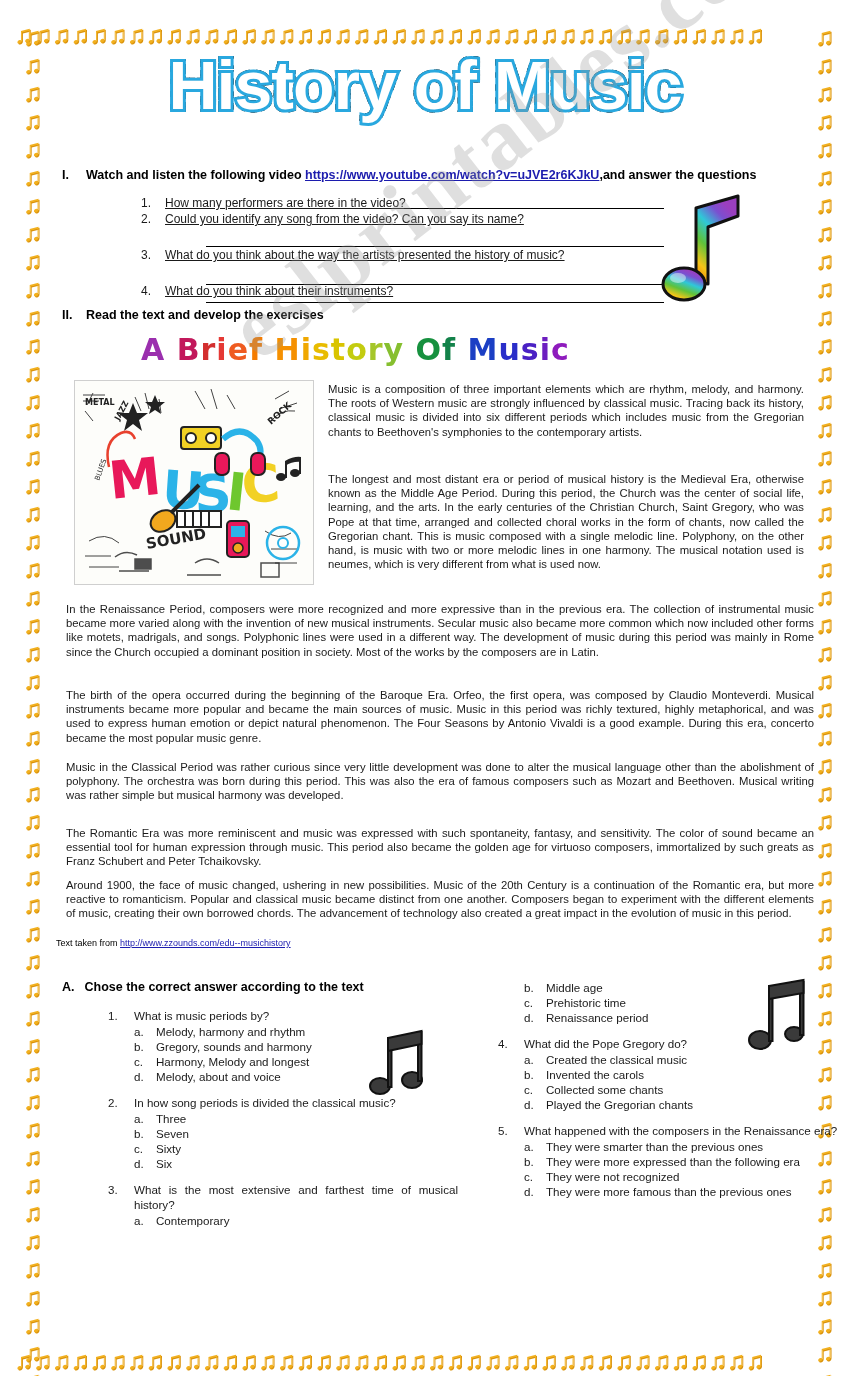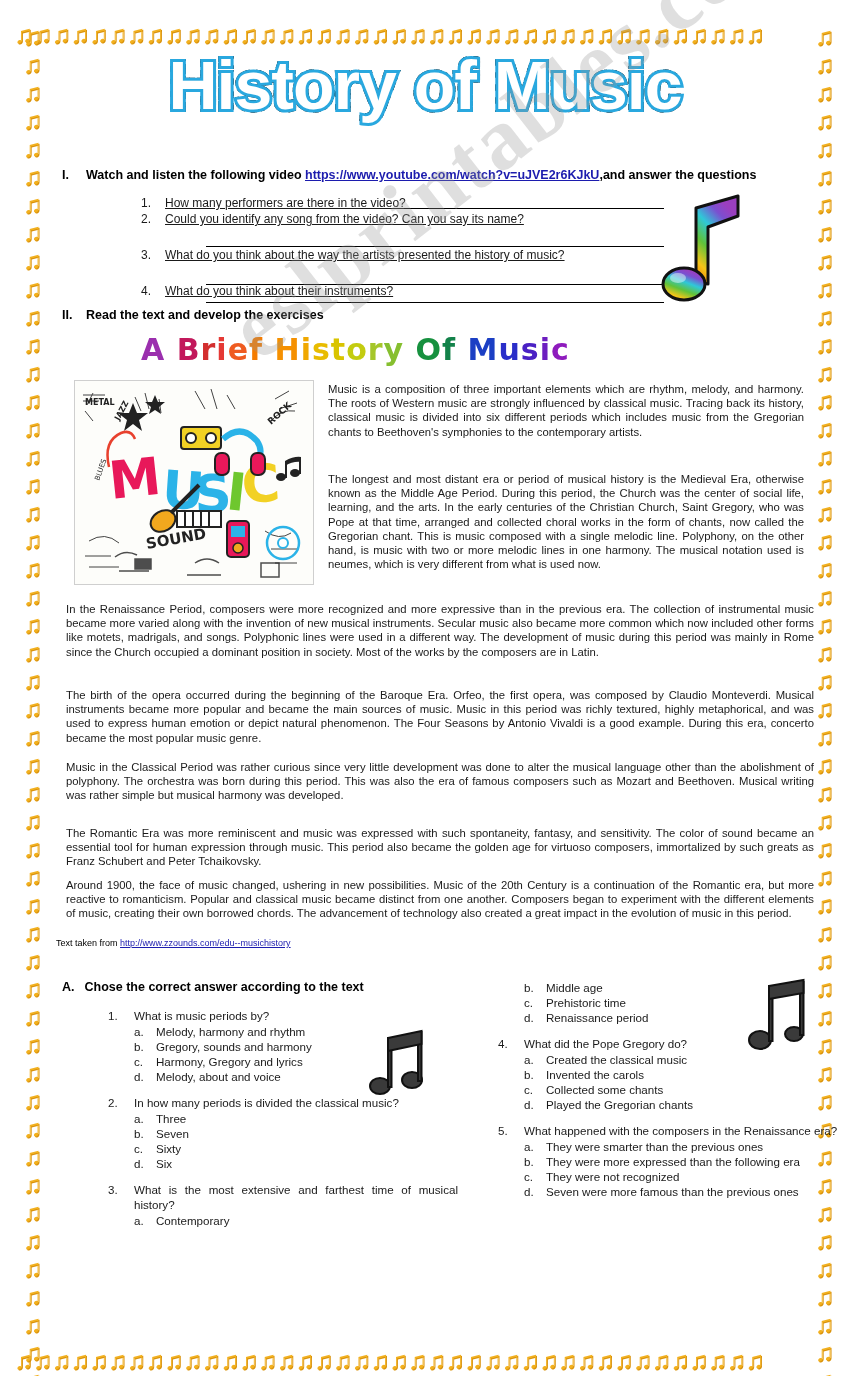--- a/index.html
+++ b/index.html
@@ -327,7 +327,7 @@
         </div>
         <div class="opt">
           <span class="l">c.</span>
-          <span>Harmony, Gregory and lyrics</span>
+          <span>Harmony, Melody and longest</span>
         </div>
         <div class="opt">
           <span class="l">d.</span>

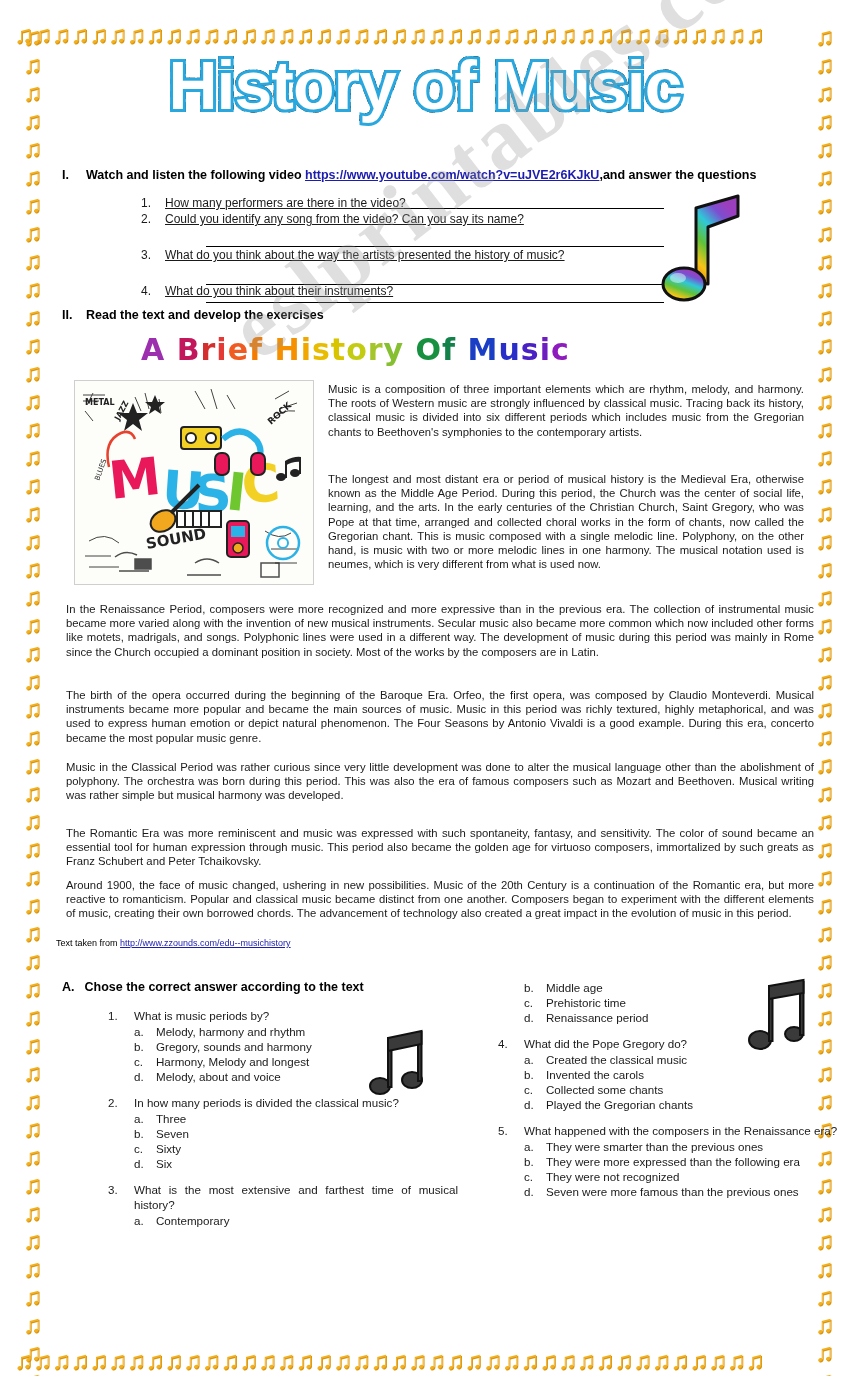--- a/index.html
+++ b/index.html
@@ -336,7 +336,7 @@
         <div class="gap"></div>
         <div class="qitem">
           <span class="n">2.</span>
-          <span class="t">In how many periods is divided the classical music?</span>
+          <span class="t">In how song periods is divided the classical music?</span>
         </div>
         <div class="opt">
           <span class="l">a.</span>

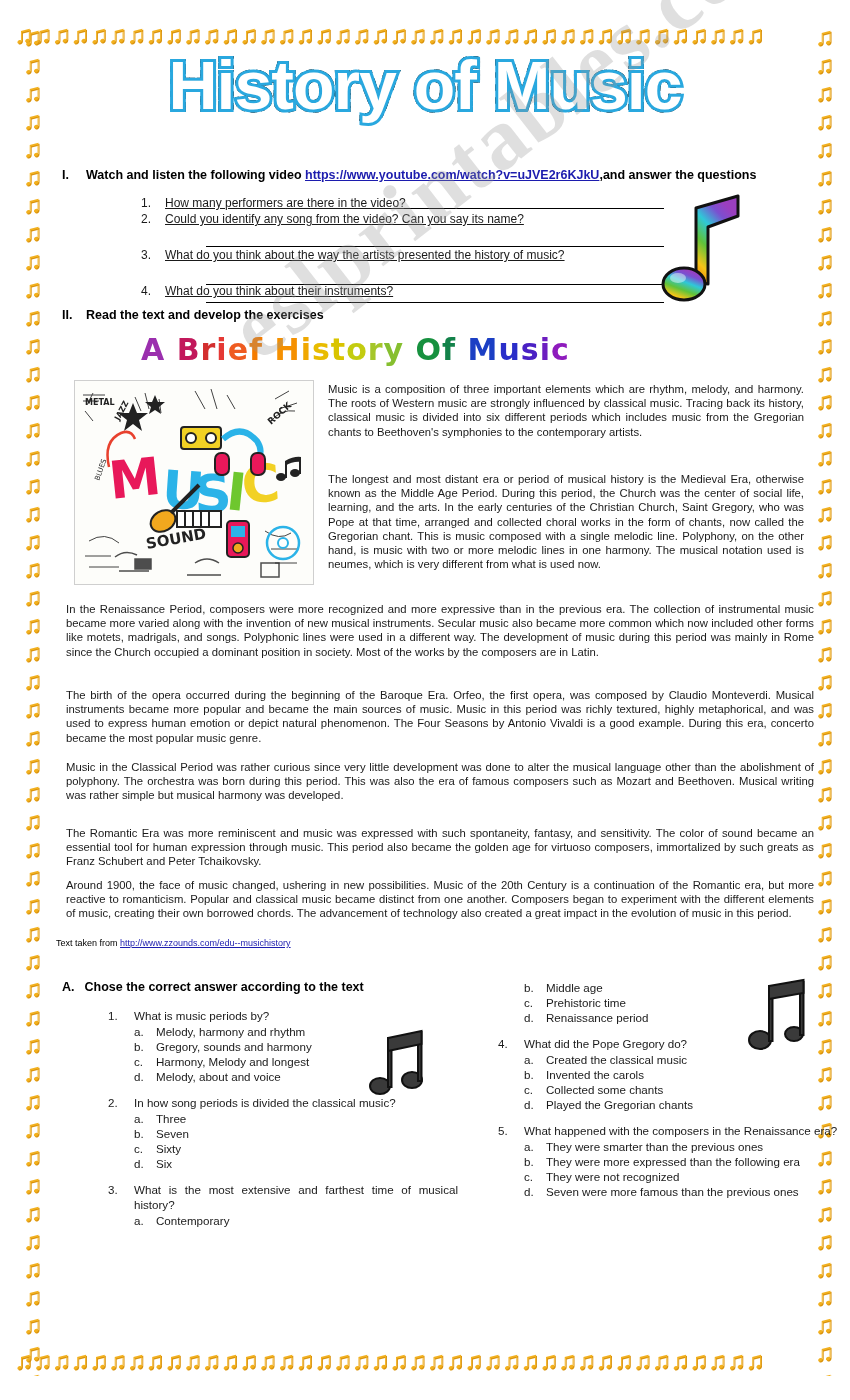--- a/index.html
+++ b/index.html
@@ -417,7 +417,7 @@
         </div>
         <div class="opt">
           <span class="l">d.</span>
-          <span>Seven were more famous than the previous ones</span>
+          <span>They were more famous than the previous ones</span>
         </div>
       </div>
 

